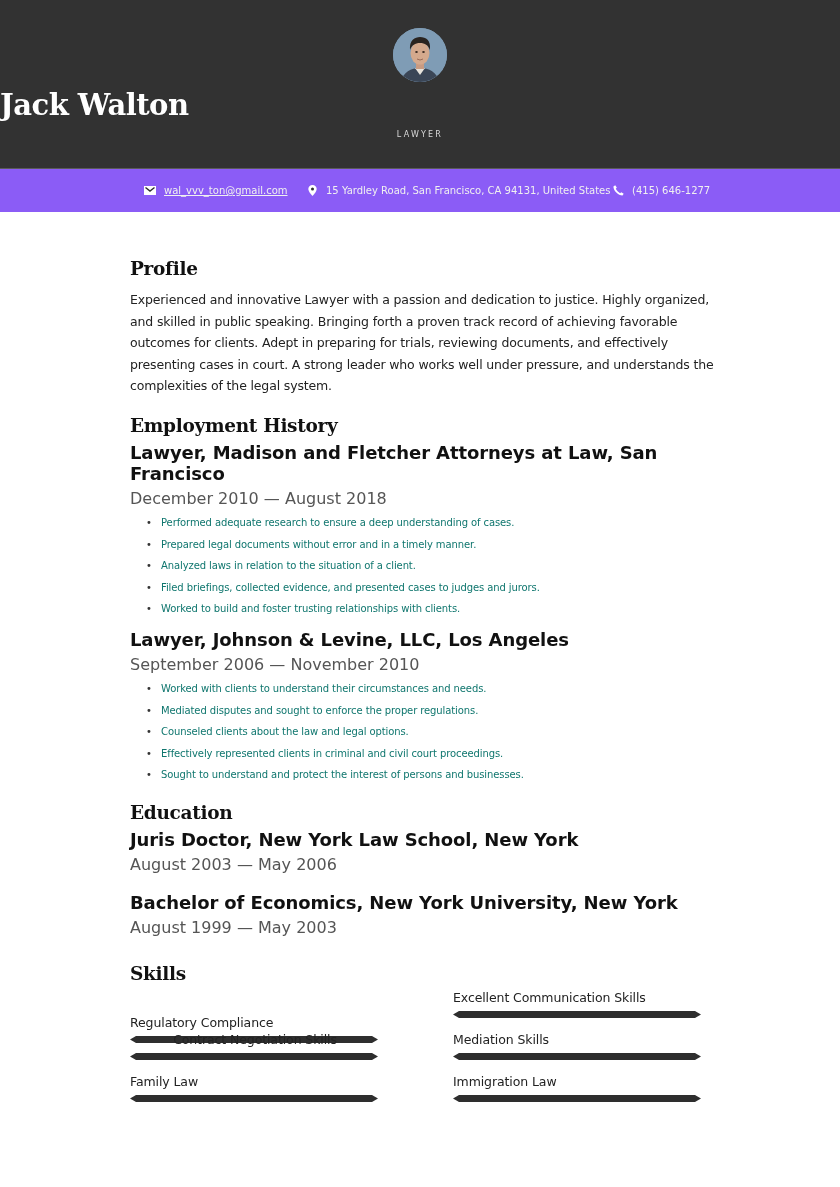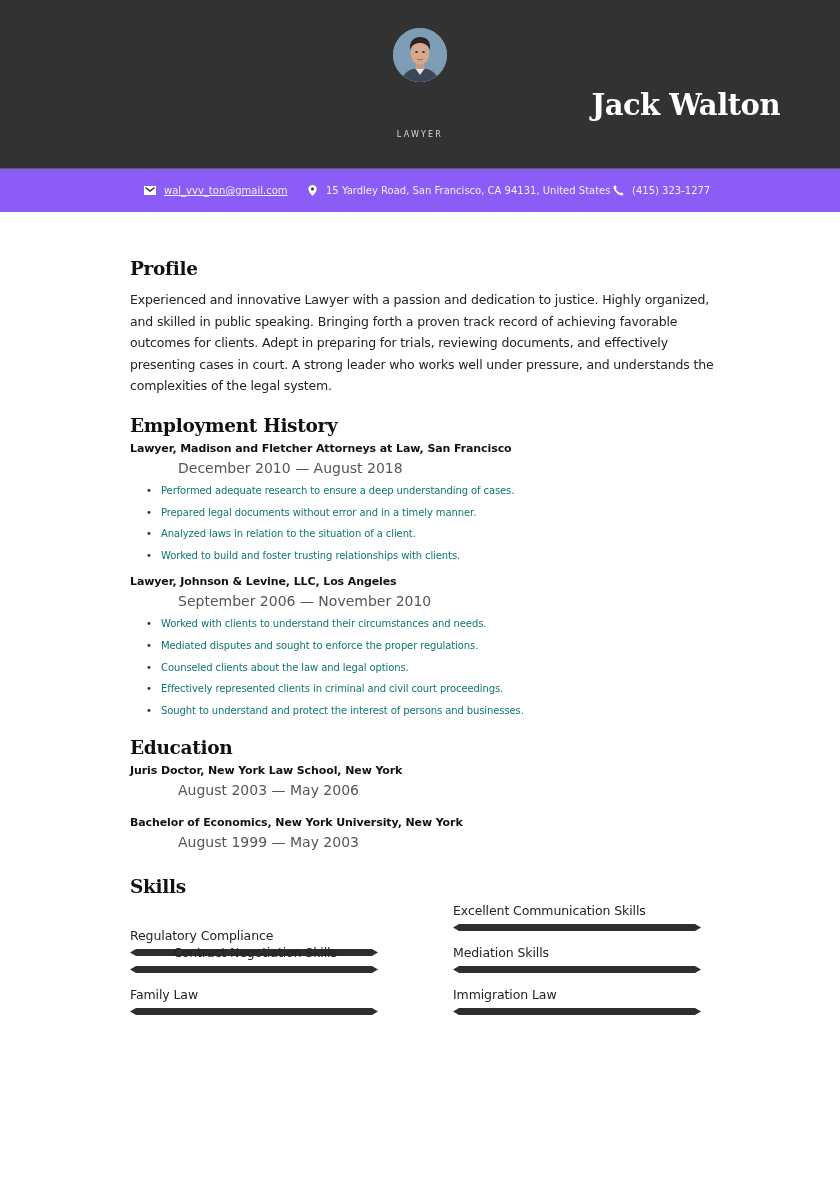--- a/index.html
+++ b/index.html
@@ -9,7 +9,7 @@
     .header { position: absolute; left: 0; top: 0; width: 840px; height: 168px; background: #323232; }
     .avatar { position: absolute; left: 393px; top: 28px; width: 54px; height: 54px; border-radius: 50%; overflow: hidden; background: #7d9ab3; }
     .avatar svg { display: block; }
-    .name { position: absolute; left: 0; top: 88px; width: 780px; text-align: right; font-family: "DejaVu Serif", "Liberation Serif", serif; font-weight: bold; font-size: 29px; color: #ffffff; letter-spacing: -0.5px; }
+    .name { position: absolute; left: 0; top: 88px; width: 780px; text-align: left; font-family: "DejaVu Serif", "Liberation Serif", serif; font-weight: bold; font-size: 29px; color: #ffffff; letter-spacing: -0.5px; }
     .role { position: absolute; left: 0; top: 130px; width: 840px; text-align: center; font-size: 8px; letter-spacing: 2.2px; color: #d8d8d8; }
 
     .divider-line { position: absolute; left: 0; top: 168px; width: 840px; height: 1px; background: #5a5a5a; }

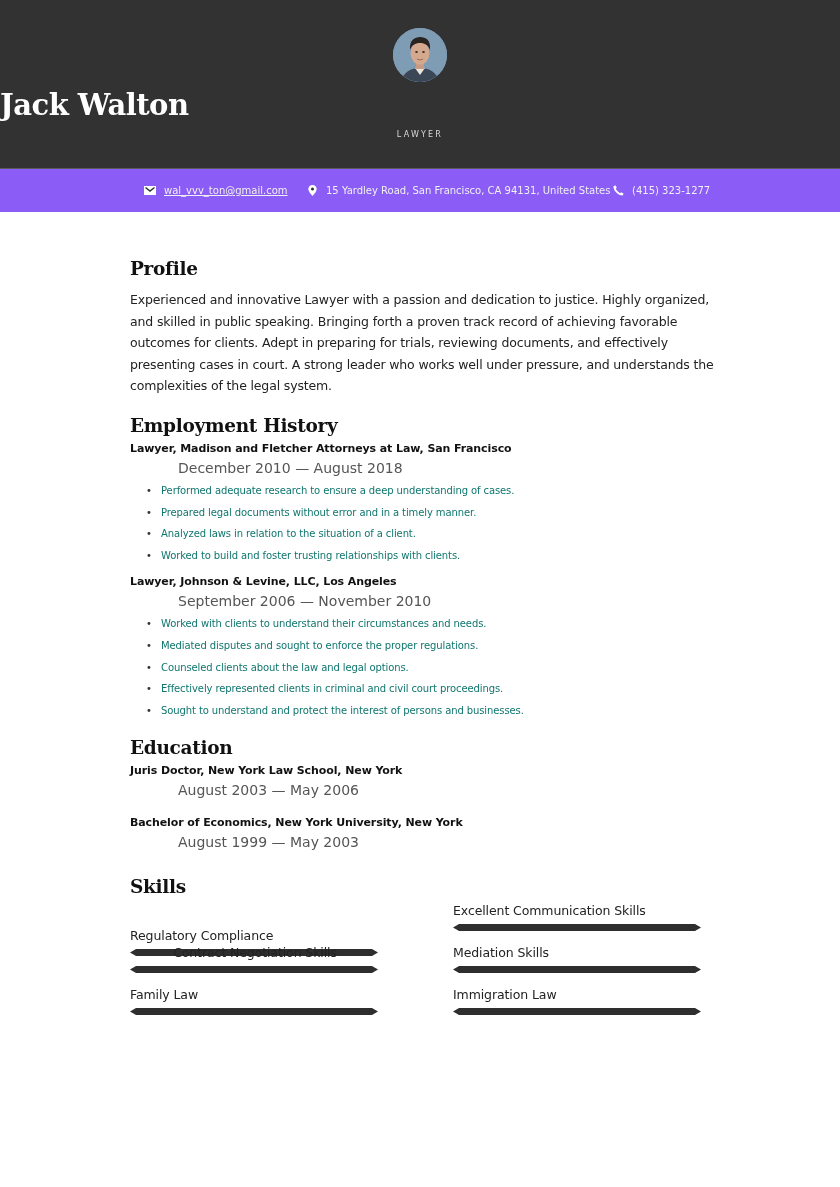--- a/index.html
+++ b/index.html
@@ -85,7 +85,7 @@
           <path d="M2.2 0.3 L3.8 2.6 L2.8 3.8 C3.6 5.4 5.4 7.3 7.1 8.2 L8.3 7.2 L10.7 8.8 L9.5 10.6 C5.2 10.4 0.4 5.7 0.4 1.5 Z" fill="#ffffff"></path>
         </svg>
     </span>
-    <span class="txt">(415) 323-1277</span>
+    <span class="txt">(415) 646-1277</span>
   </div>
 </div>
 

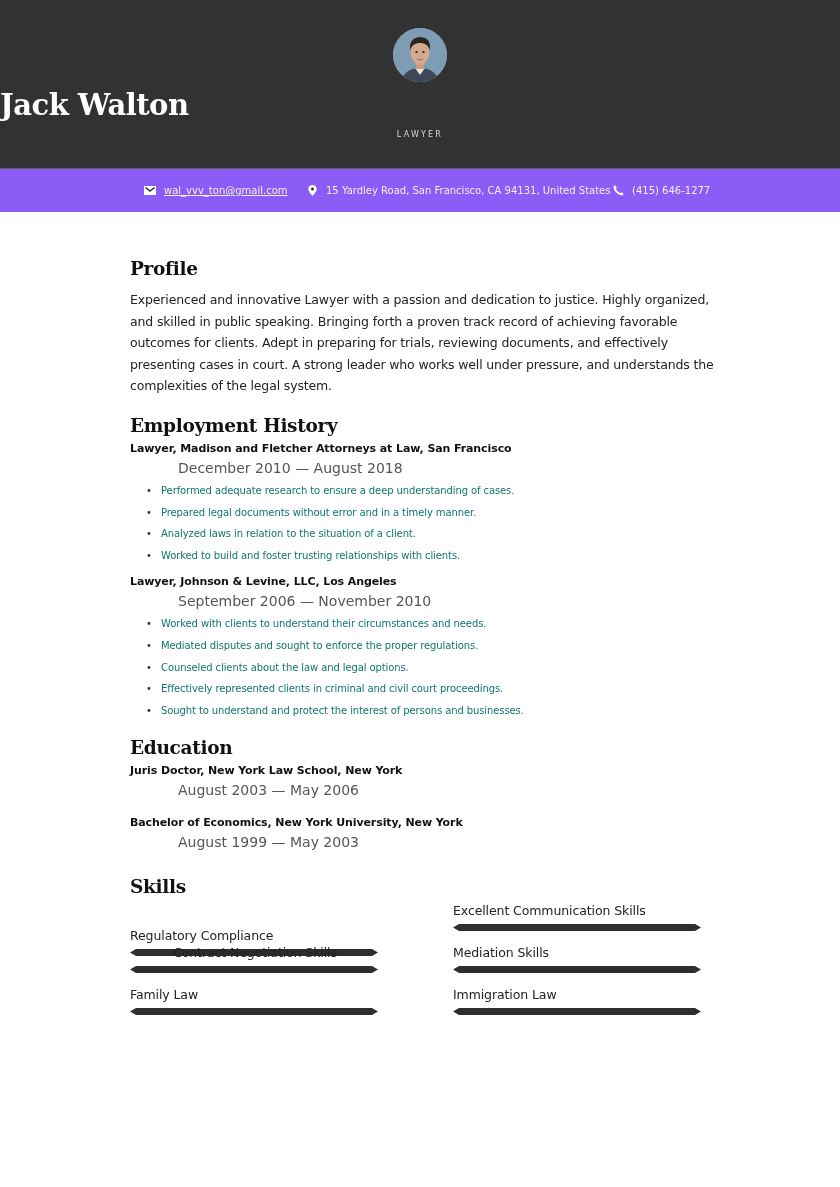--- a/index.html
+++ b/index.html
@@ -26,7 +26,7 @@
     .section-title { font-family: "DejaVu Serif", "Liberation Serif", serif; font-weight: bold; font-size: 18.5px; color: #111; letter-spacing: -0.3px; }
     .profile-text { margin-top: 10px; font-size: 12.5px; line-height: 21.6px; color: #222; letter-spacing: -0.15px; }
 
-    .job-title { font-weight: bold; font-size: 11px; color: #111; letter-spacing: -0.1px; }
+    .job-title { font-weight: bold; font-size: 18px; color: #111; letter-spacing: -0.1px; }
     .job-dates { font-size: 14px; color: #555; margin-top: 5px; margin-left: 48px; }
     .bullets { list-style: none; margin-top: 4px; }
     .bullets li { position: relative; padding-left: 31px; font-size: 10px; line-height: 21.6px; color: #0f766e; letter-spacing: -0.1px; }

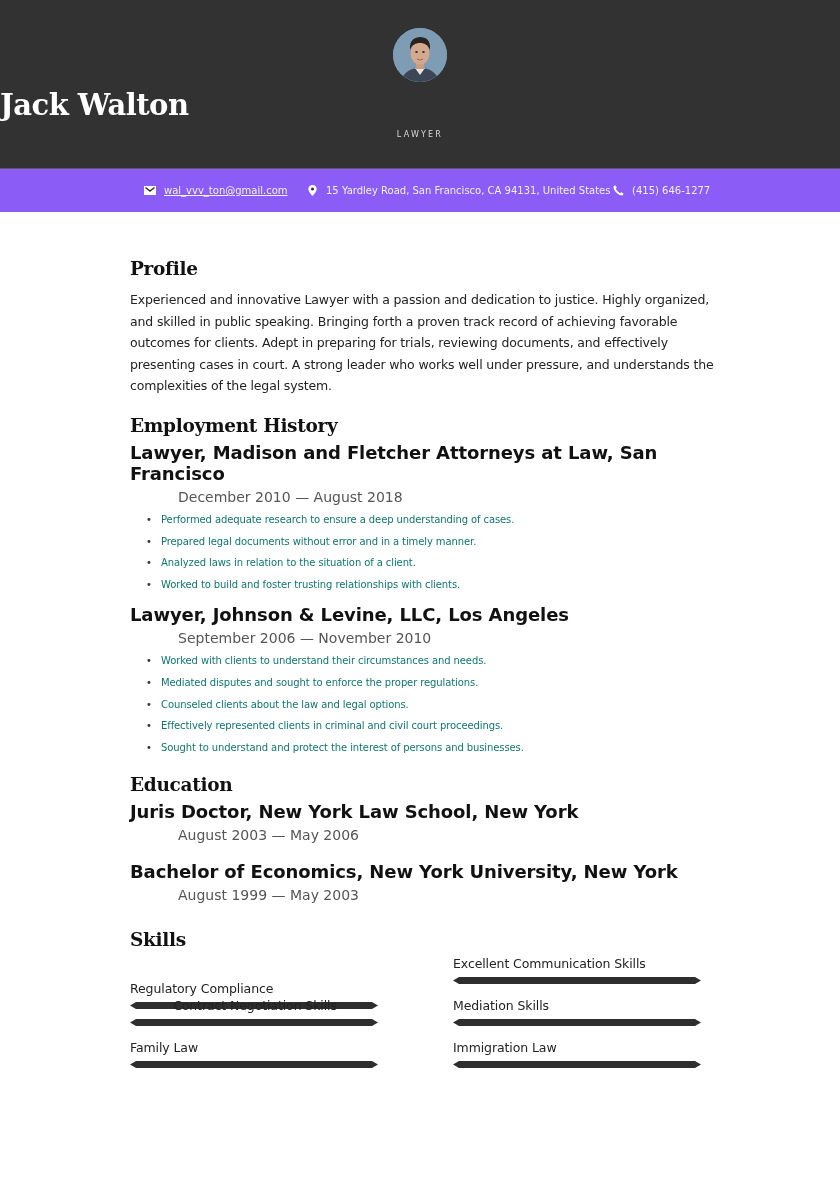--- a/index.html
+++ b/index.html
@@ -27,7 +27,7 @@
     .profile-text { margin-top: 10px; font-size: 12.5px; line-height: 21.6px; color: #222; letter-spacing: -0.15px; }
 
     .job-title { font-weight: bold; font-size: 18px; color: #111; letter-spacing: -0.1px; }
-    .job-dates { font-size: 14px; color: #555; margin-top: 5px; margin-left: 48px; }
+    .job-dates { font-size: 16px; color: #555; margin-top: 5px; }
     .bullets { list-style: none; margin-top: 4px; }
     .bullets li { position: relative; padding-left: 31px; font-size: 10px; line-height: 21.6px; color: #0f766e; letter-spacing: -0.1px; }
     .bullets li::before { content: "•"; position: absolute; left: 16px; top: 0; font-size: 10px; color: #333; }

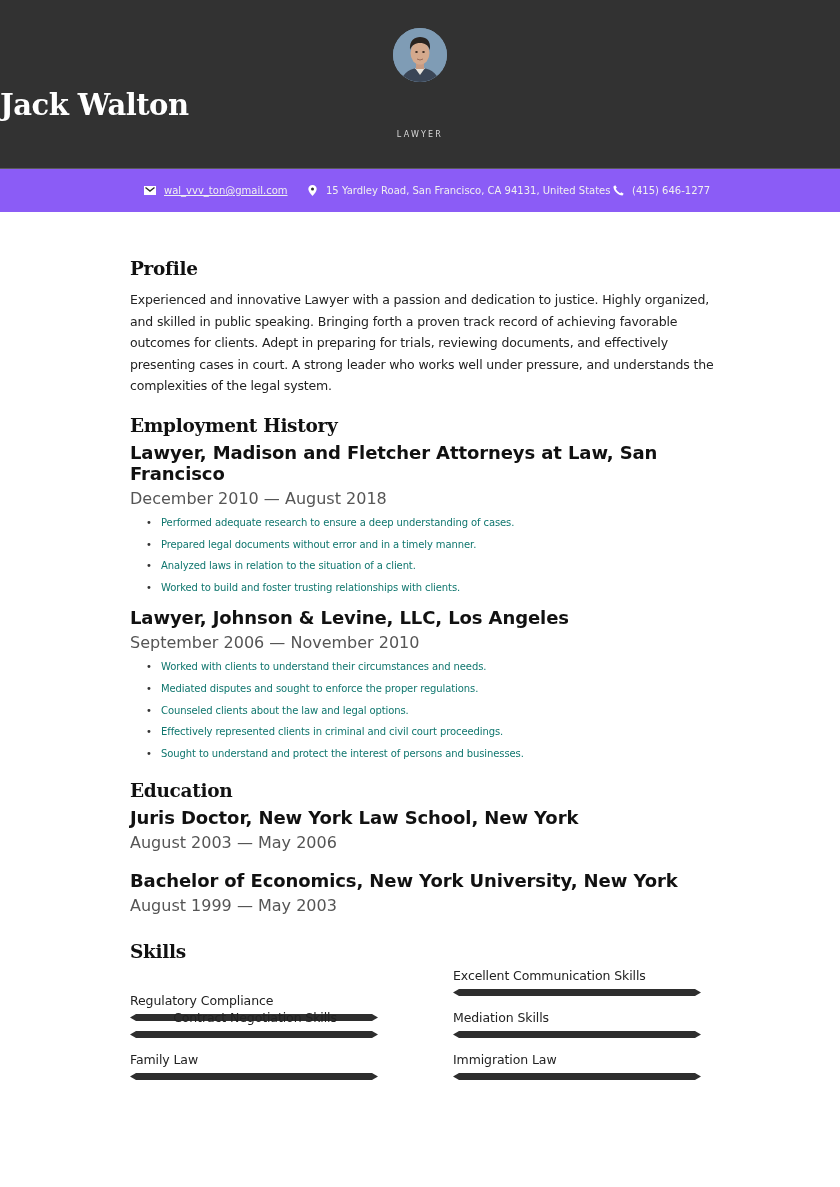--- a/index.html
+++ b/index.html
@@ -106,6 +106,7 @@
         <li>Performed adequate research to ensure a deep understanding of cases.</li>
         <li>Prepared legal documents without error and in a timely manner.</li>
         <li>Analyzed laws in relation to the situation of a client.</li>
+        <li>Filed briefings, collected evidence, and presented cases to judges and jurors.</li>
         <li>Worked to build and foster trusting relationships with clients.</li>
       </ul>
     </div>

